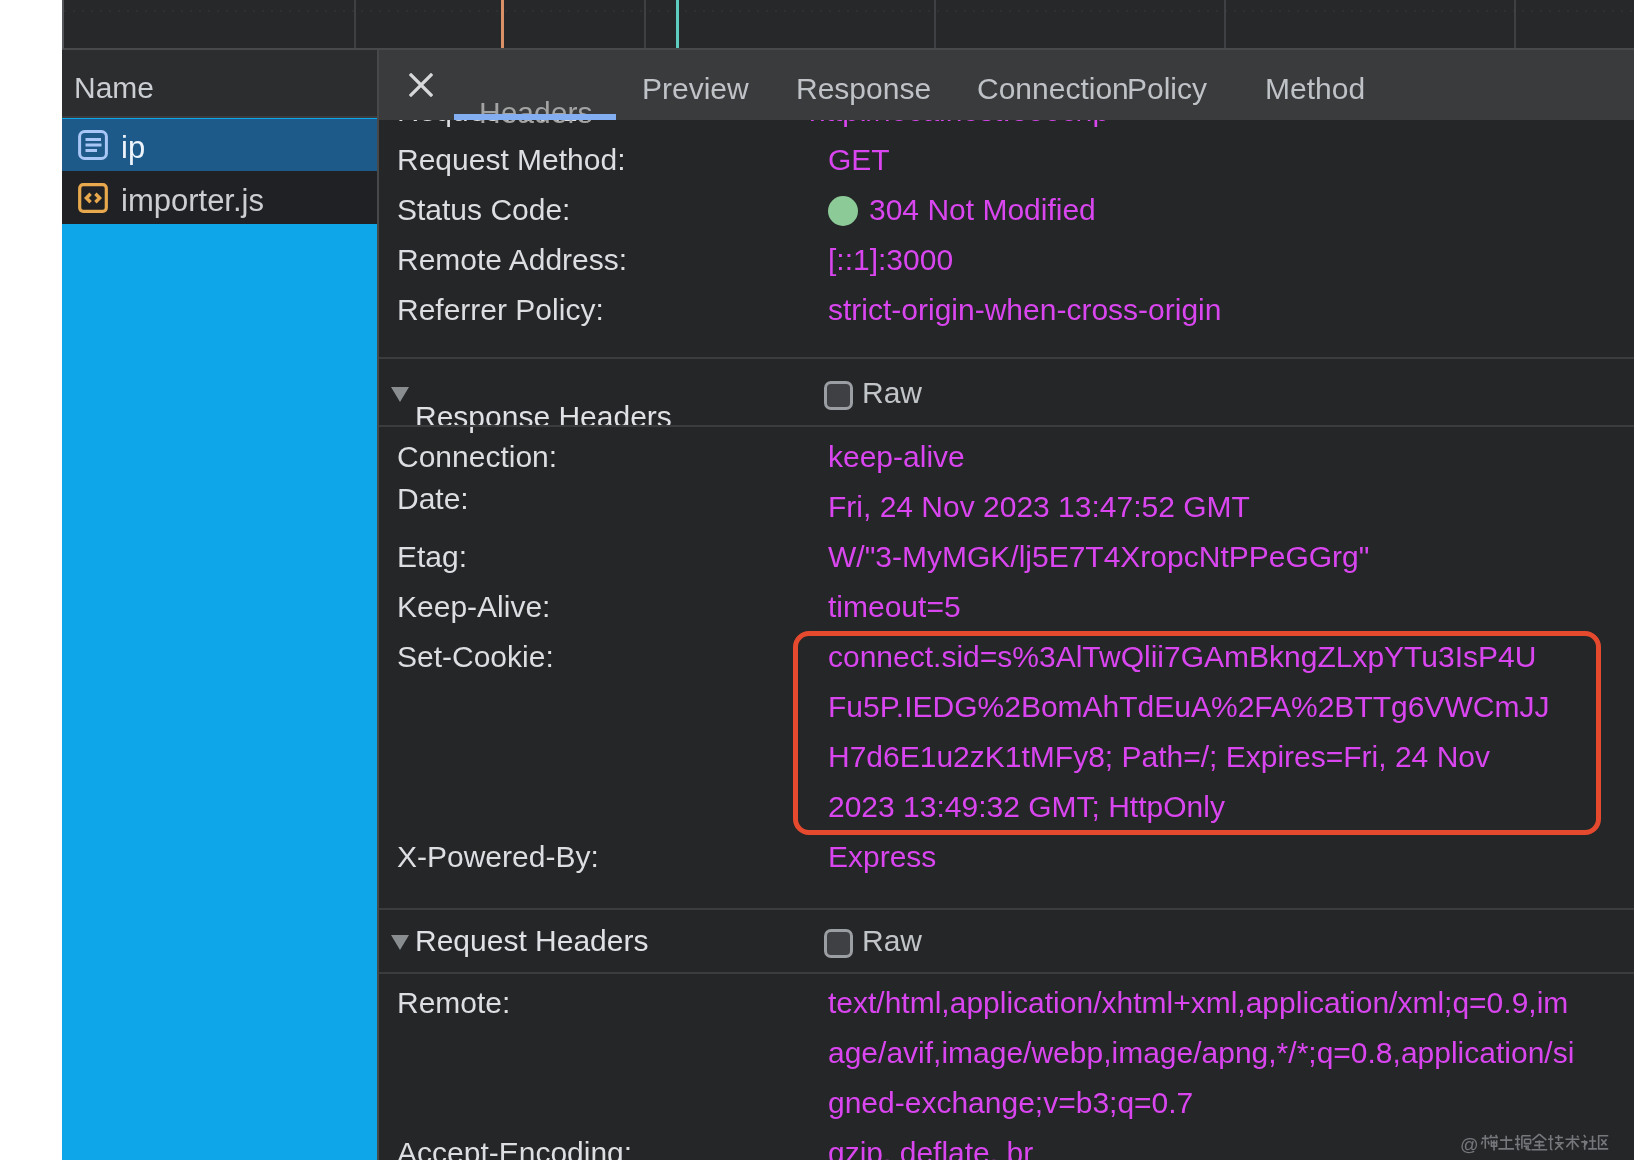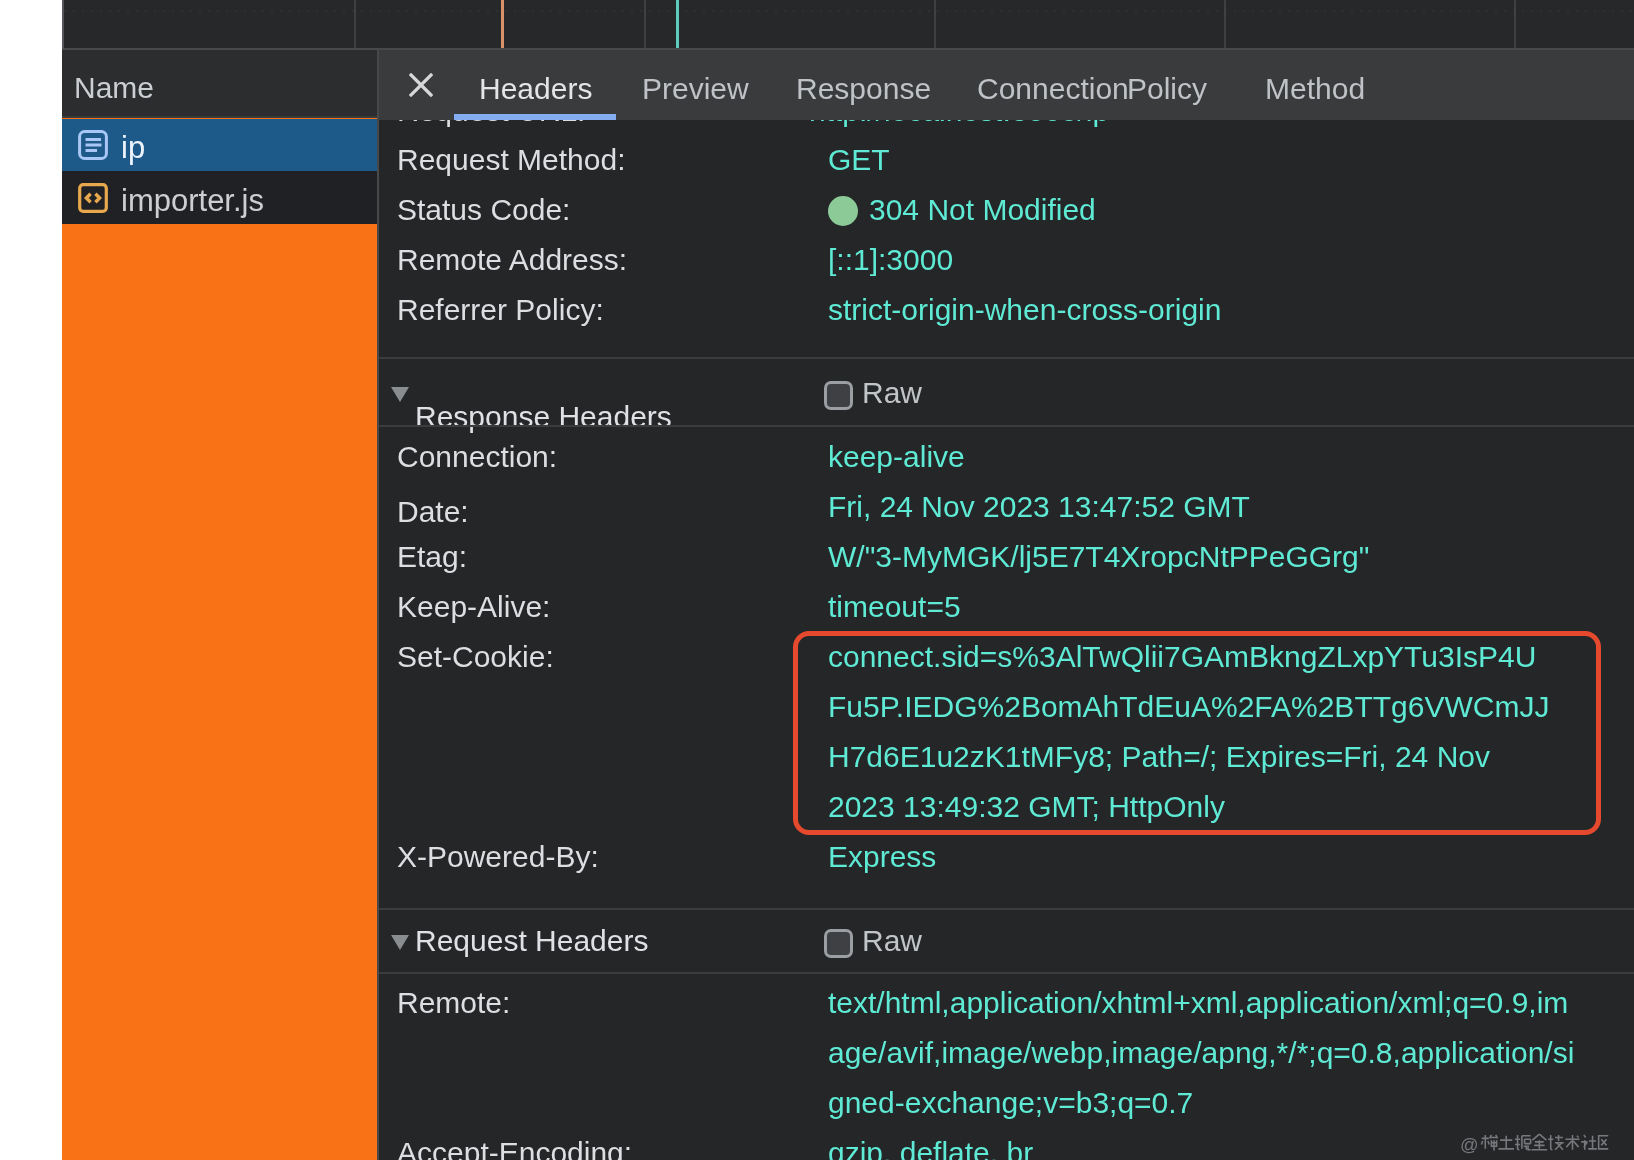--- a/index.html
+++ b/index.html
@@ -34,7 +34,7 @@
   #content { left:379px; top:50px; width:1255px; height:1110px; background:#252628; z-index:1; }
   #tabbar { position:absolute; left:0; top:0; width:100%; height:70px; background:#3a3b3d; z-index:5; }
   .tab { position:absolute; top:0; height:68px; line-height:68px; padding-top:5px; font-size:30px; color:#bfc2c6; }
-  #tab-headers { color:#e5e5e5; }
+  #tab-headers { color:#a3a3a3;margin-top:24px; }
   #underline { position:absolute; top:64px; height:6px; background:#84aef2; z-index:6; }
 
   .line { position:absolute; height:50px; line-height:50px; font-size:30px; white-space:pre; }

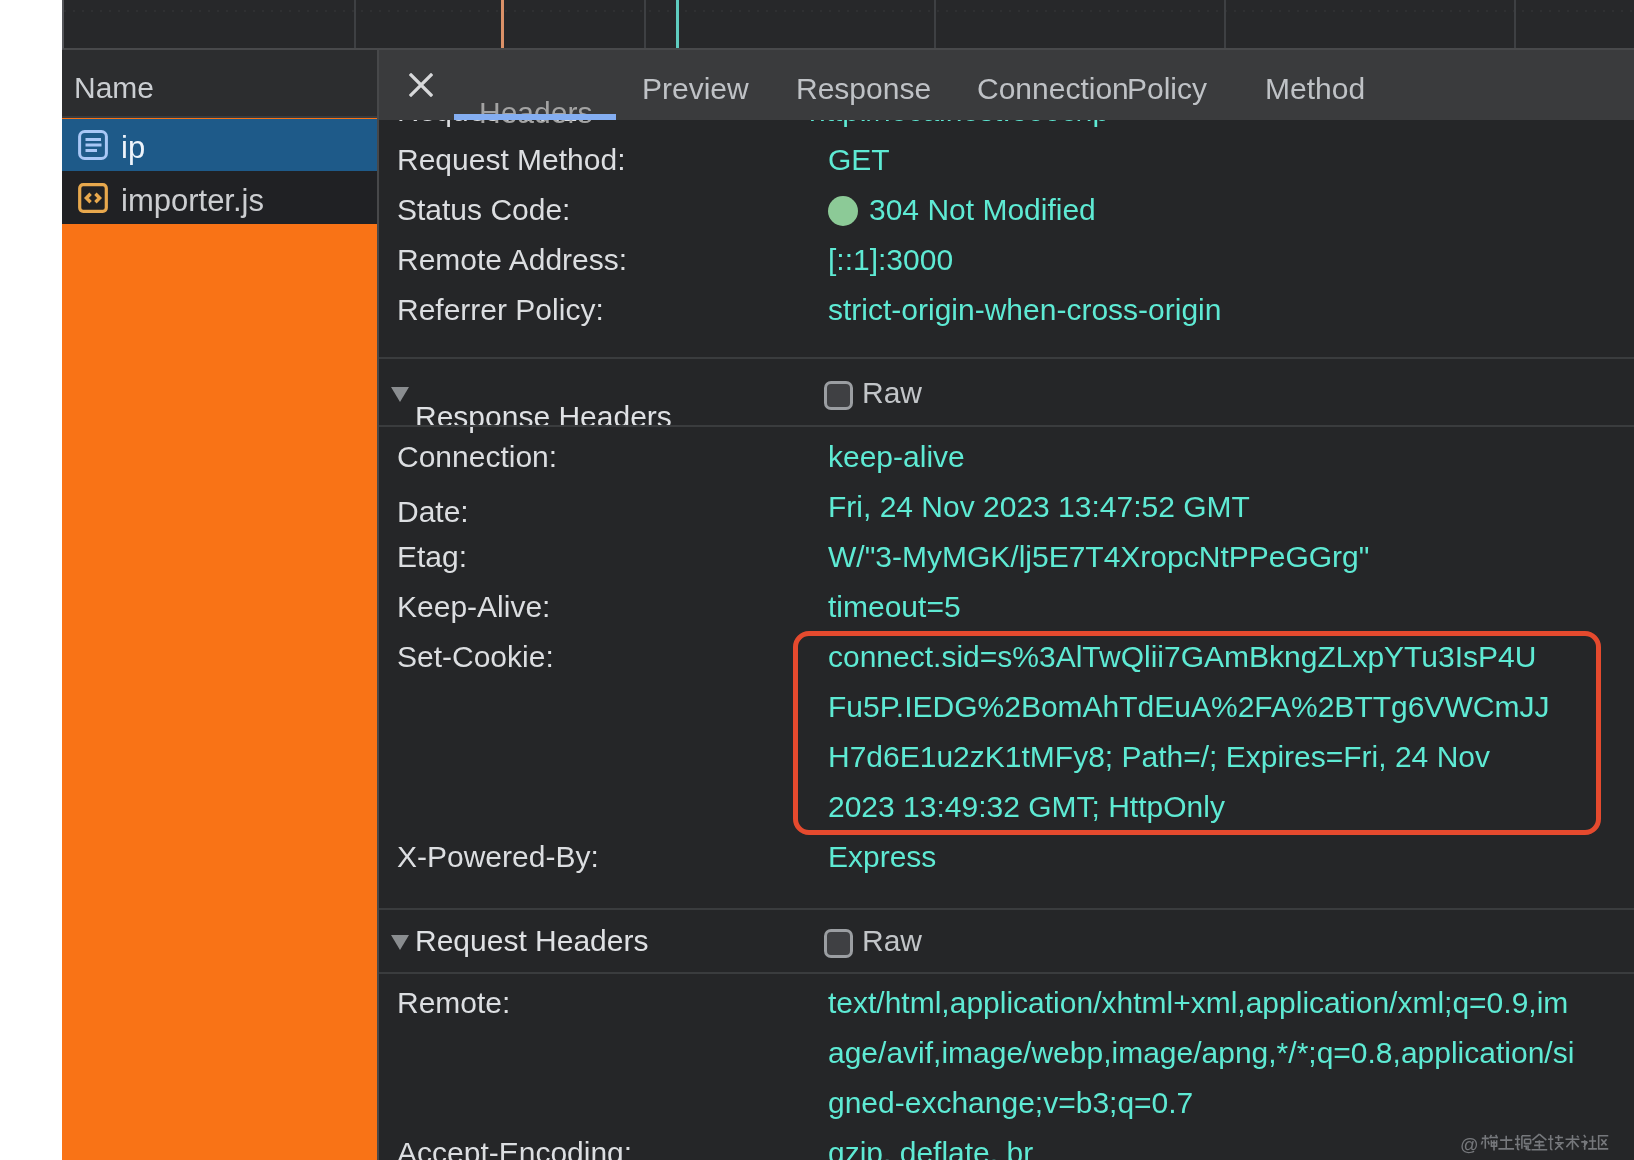--- a/index.html
+++ b/index.html
@@ -17,7 +17,7 @@
   
   #sidehead { left:62px; top:50px; width:315px; height:68px; background:#2c2d2f;
     border-bottom:2px solid #3a3b3d; z-index:2; color:#cbced2; font-size:30px; line-height:64px; padding-left:12px; padding-top:6px; }
-  #sidebody { left:62px; top:118px; width:315px; height:1042px; background:#f97316; z-index:2; }
+  #sidebody { left:62px; top:118px; width:315px; height:1042px; background:#0ea5e9; z-index:2; }
   .srow { position:absolute; left:0; width:100%; }
   #row-ip { top:1px; height:52px; background:#1e5a89; }
   #row-imp { top:53px; height:53px; background:#202124; }

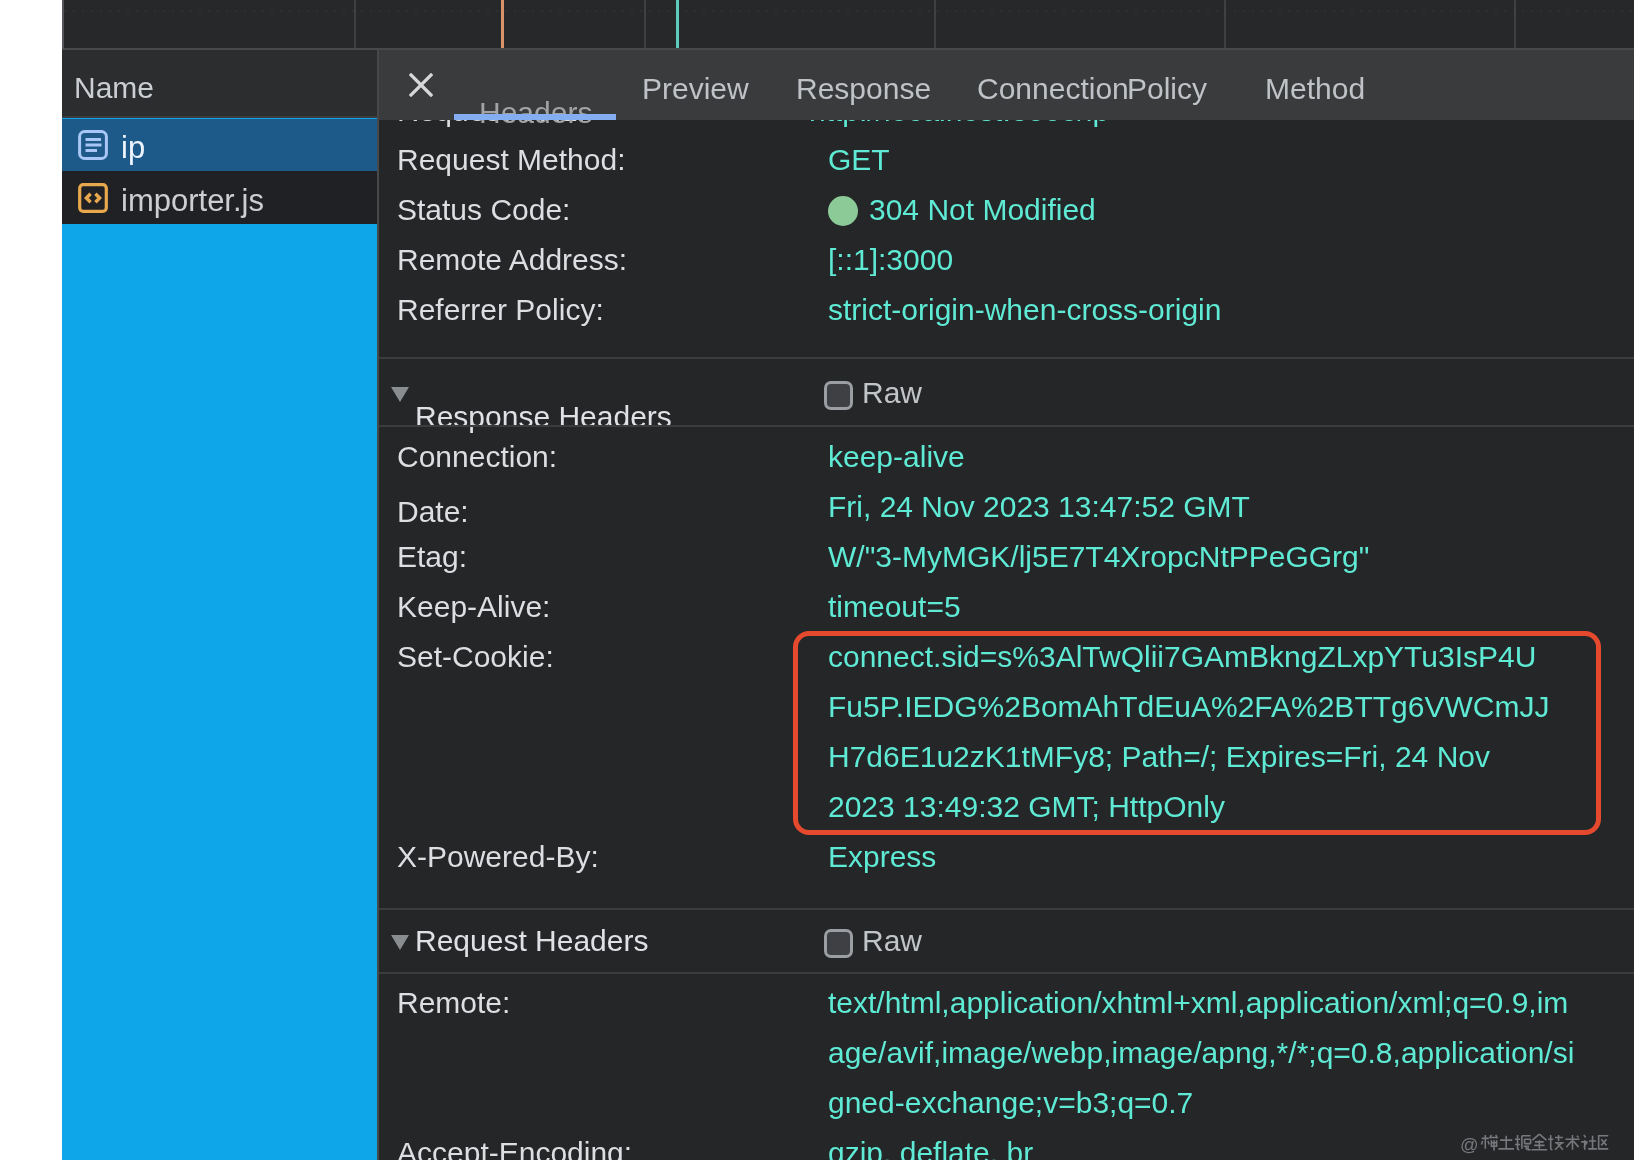--- a/index.html
+++ b/index.html
@@ -39,7 +39,7 @@
 
   .line { position:absolute; height:50px; line-height:50px; font-size:30px; white-space:pre; }
   .k { left:18px; color:#dcdee1; }
-  .v { left:449px; color:#5eead4;text-align:center; }
+  .v { left:449px; color:#d946ef;text-align:center; }
   .sep { position:absolute; left:0; width:100%; height:2px; background:#3a3c3e; }
   .tri { position:absolute; width:0; height:0; border-left:9px solid transparent;
     border-right:9px solid transparent; border-top:15px solid #8a8d90; }

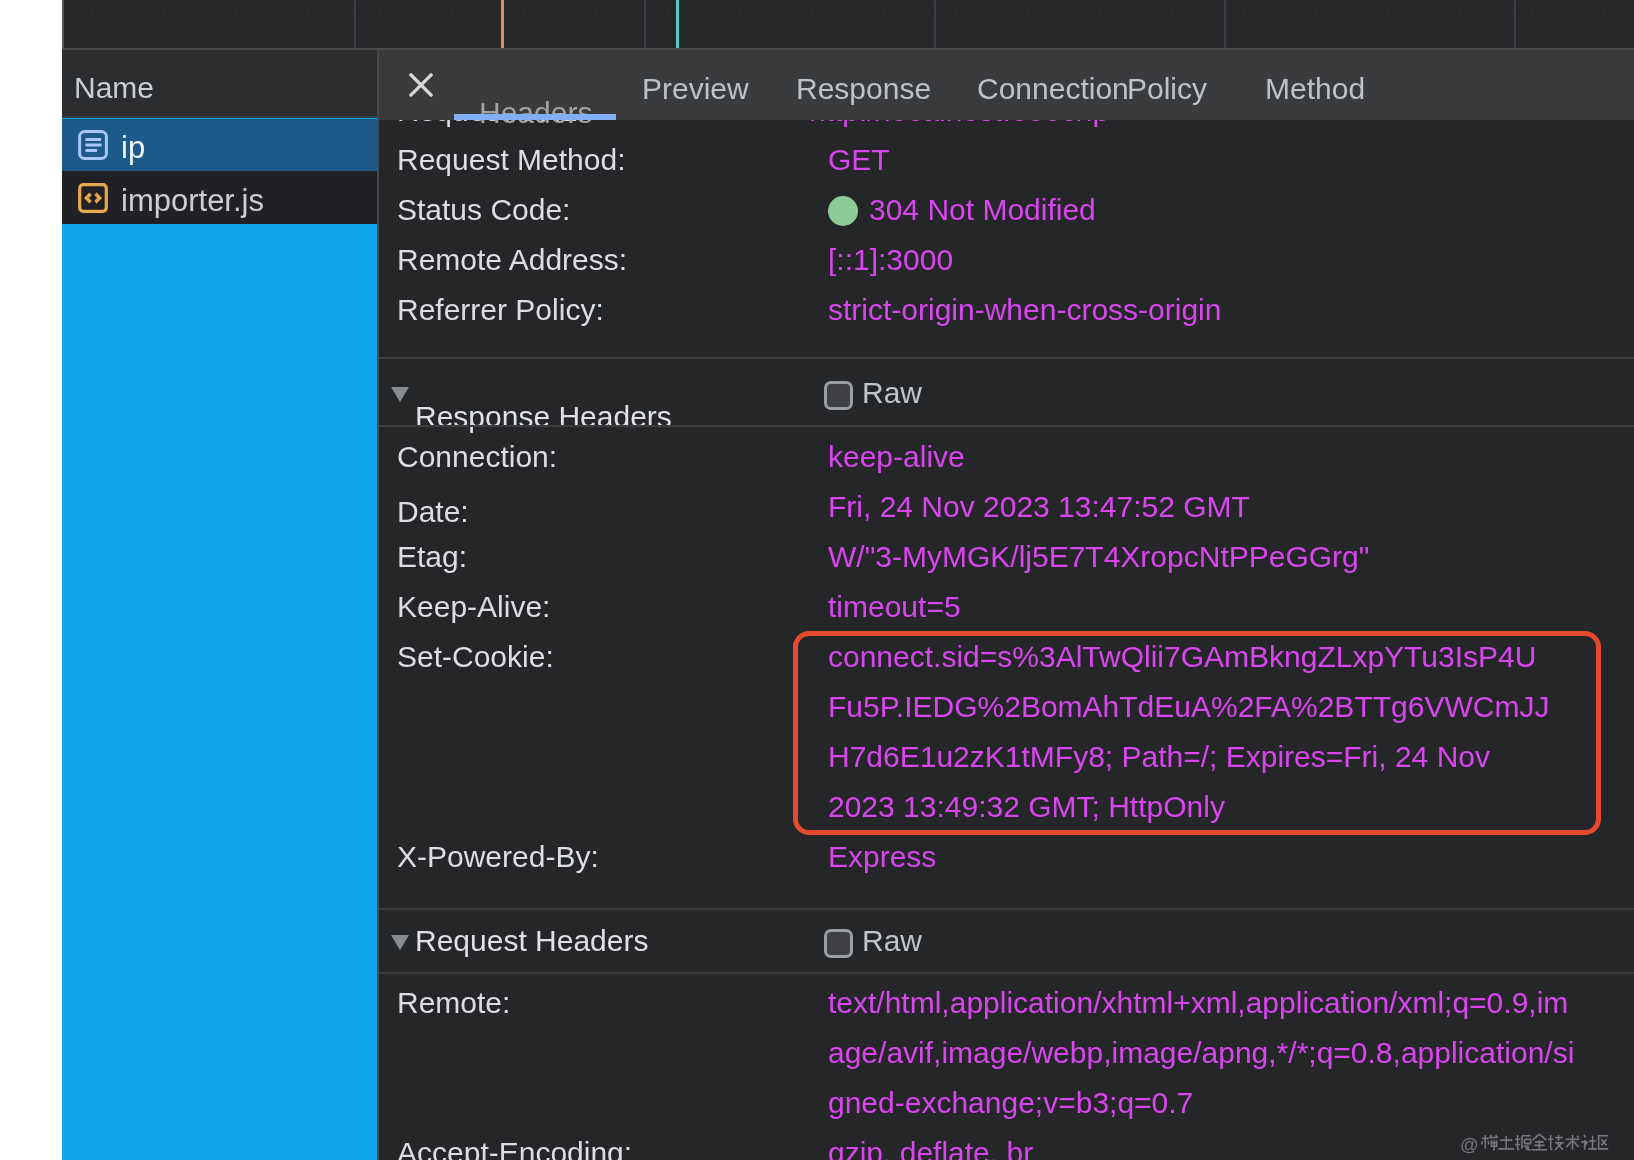--- a/index.html
+++ b/index.html
@@ -130,7 +130,7 @@
   <div class="line k" style="top:382px">Connection:</div>
   <div class="line v" style="top:382px">keep-alive</div>
 
-  <div class="line k" style="top:437px">Date:</div>
+  <div class="line k" style="top:424px">Date:</div>
   <div class="line v" style="top:432px">Fri, 24 Nov 2023 13:47:52 GMT</div>
 
   <div class="line k" style="top:482px">Etag:</div>

